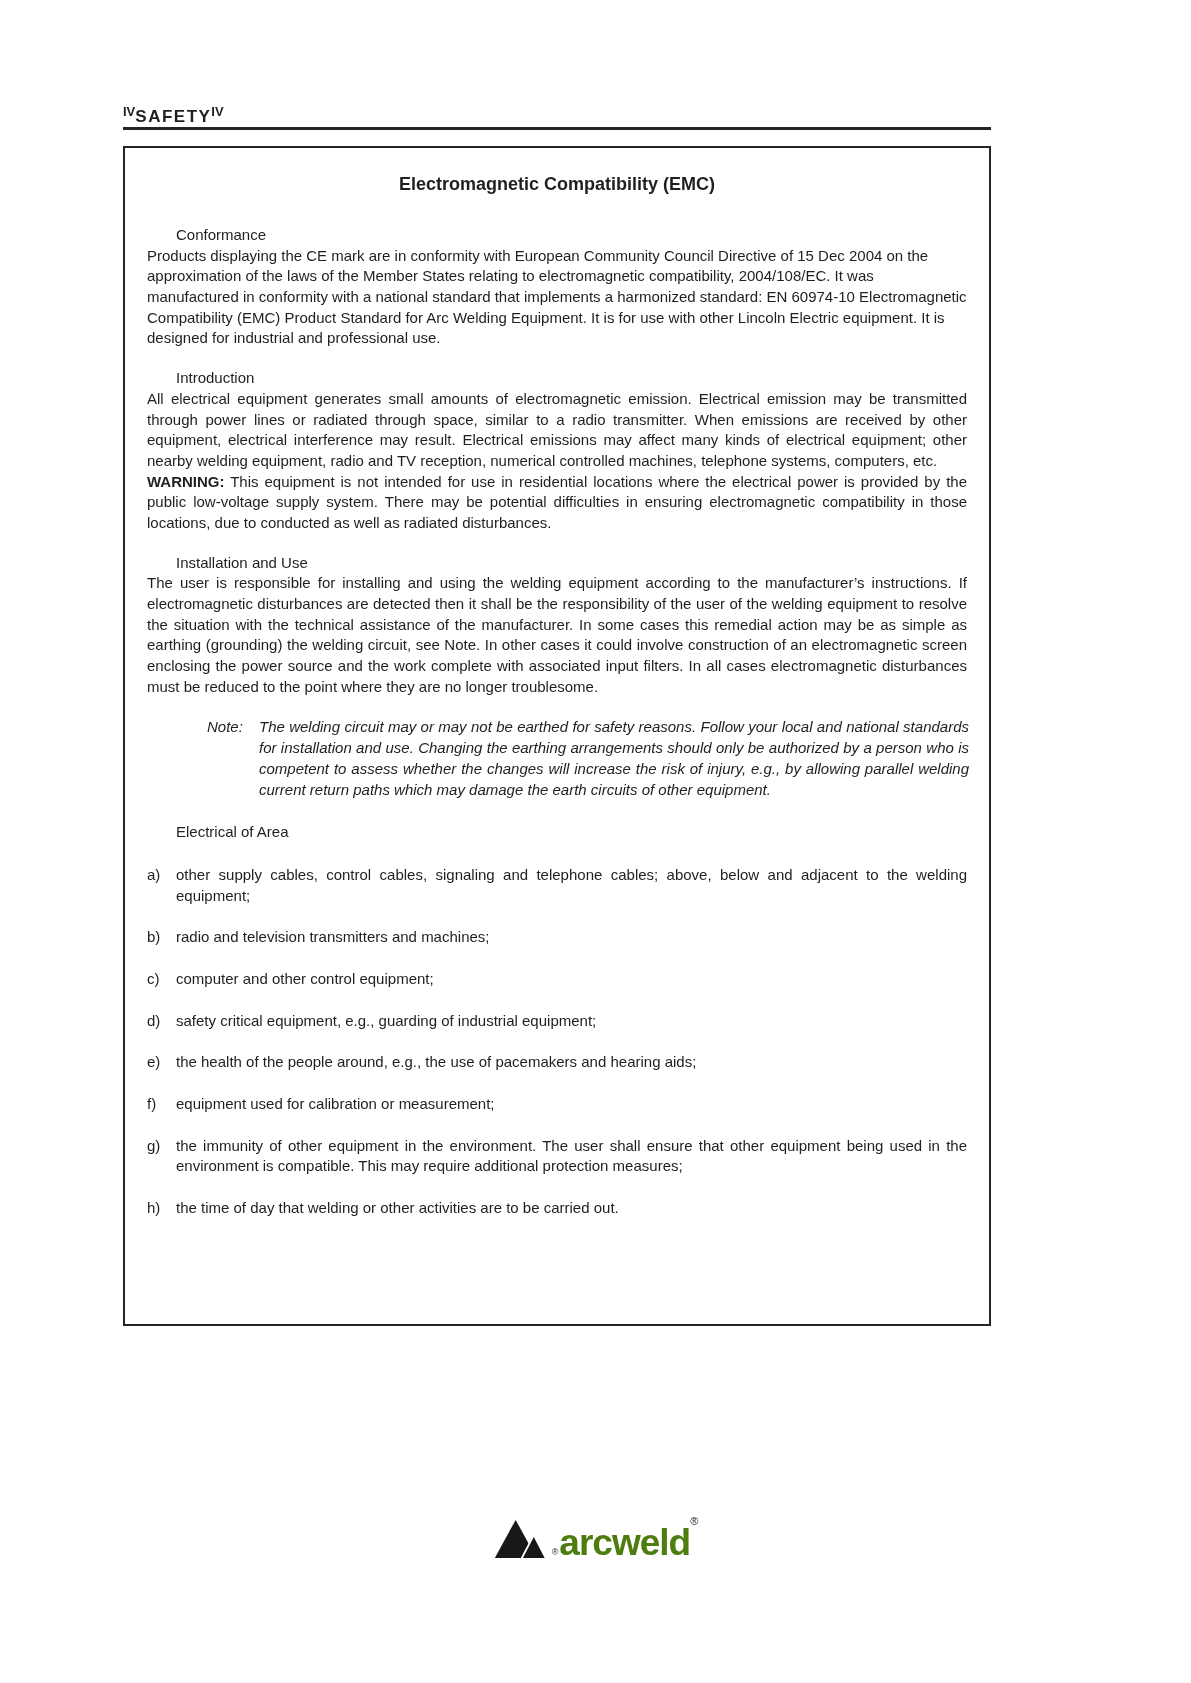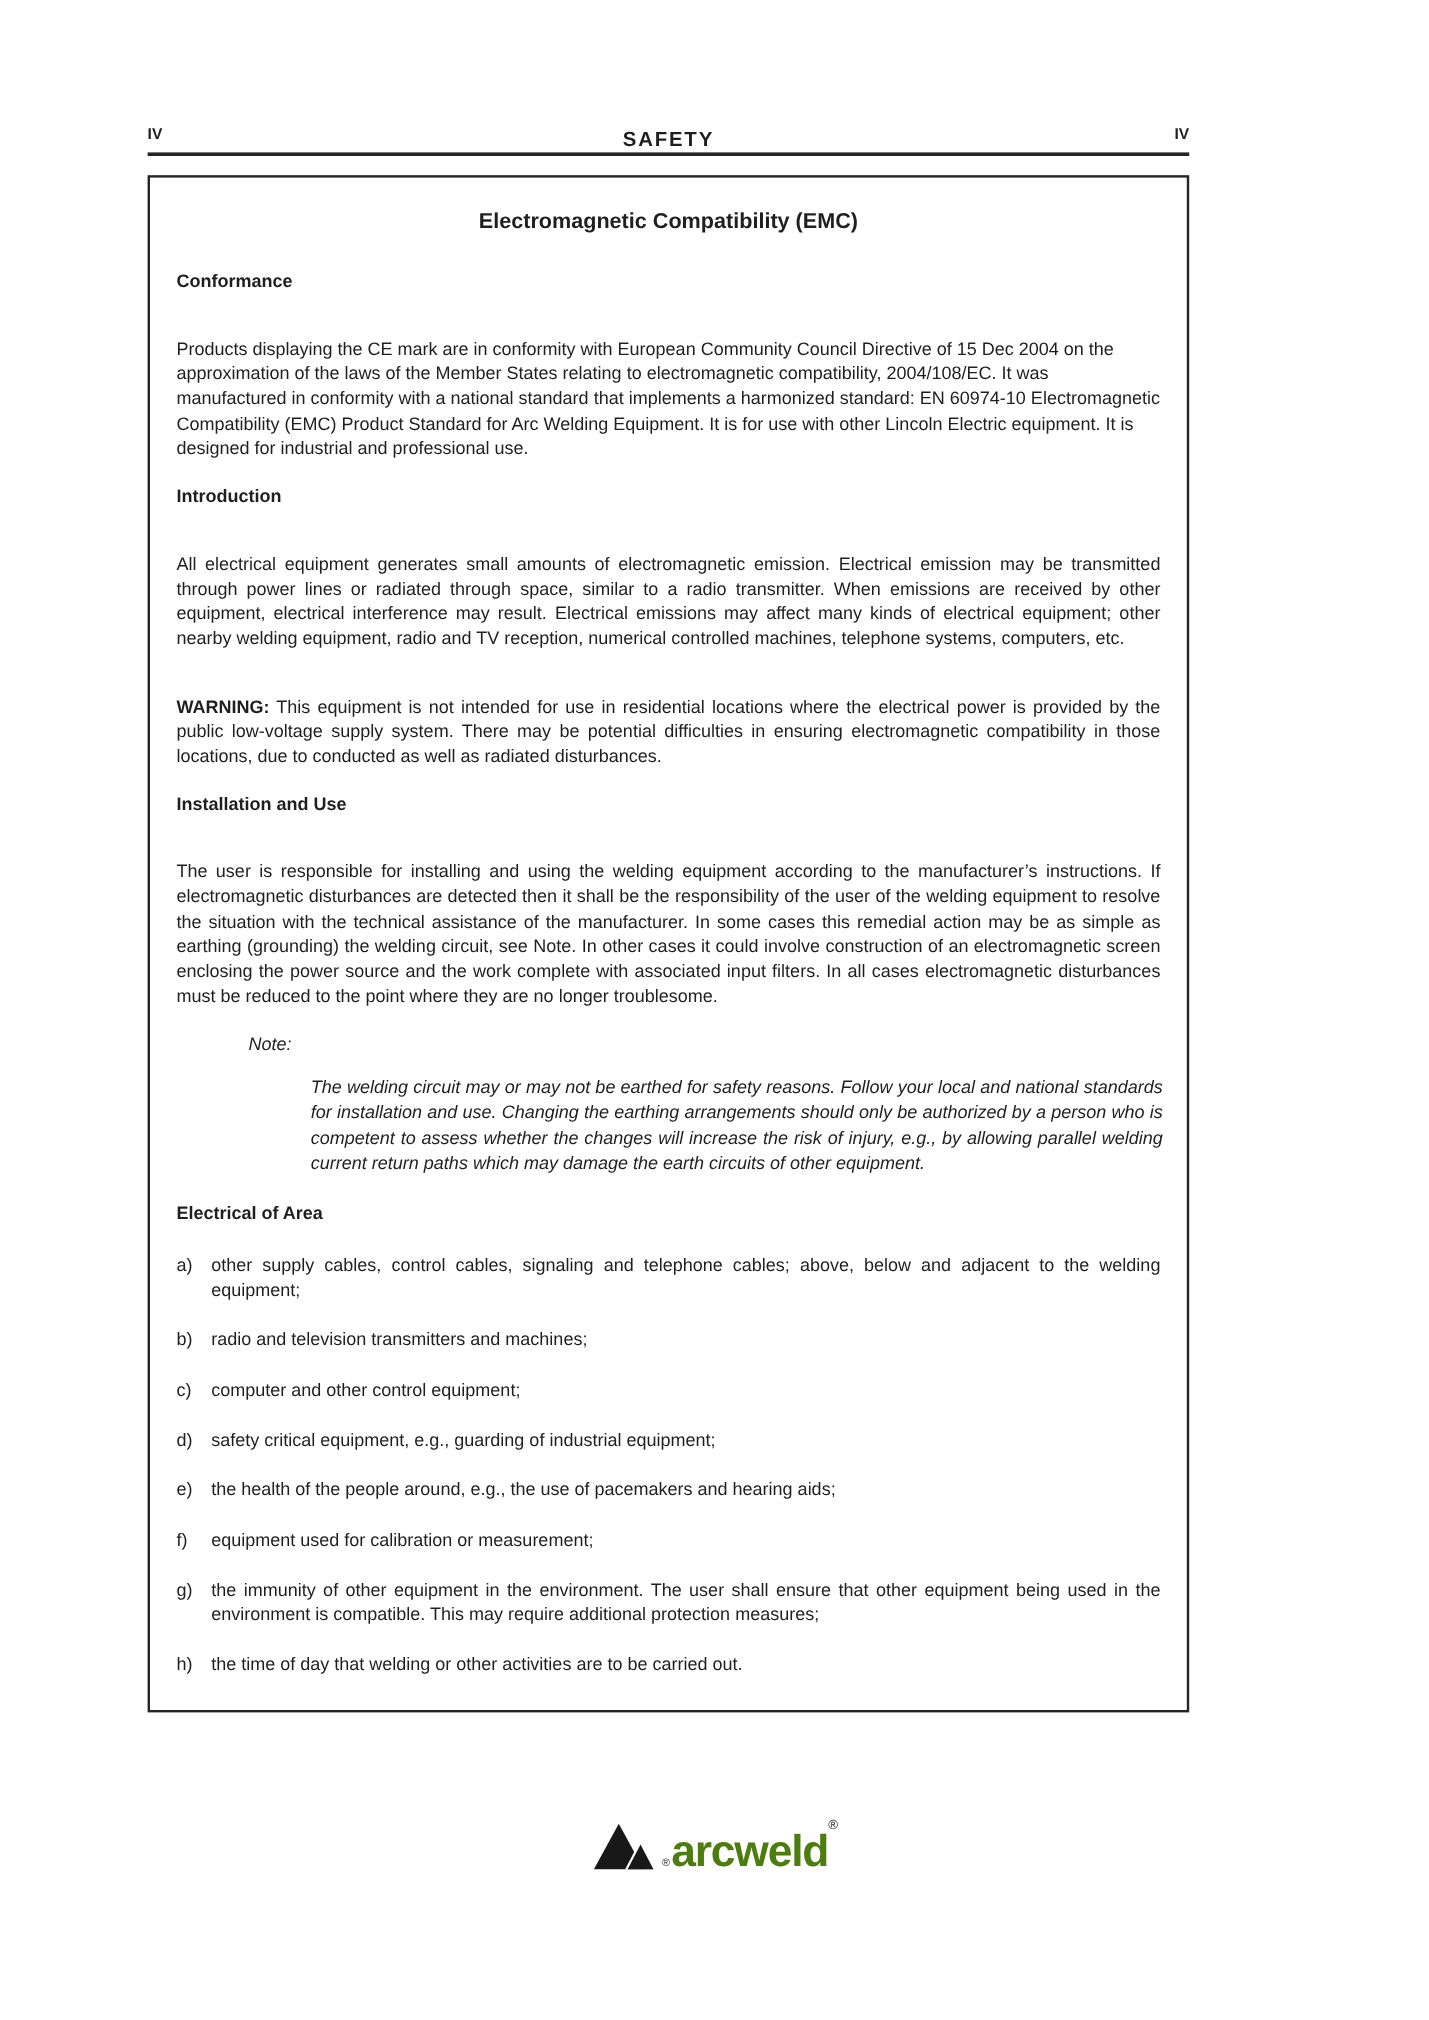--- a/index.html
+++ b/index.html
@@ -21,7 +21,6 @@
   .header {
     display: flex;
     align-items: flex-end;
-    justify-content: space-between;
     border-bottom: 3px solid #252525;
     padding-bottom: 2px;
   }

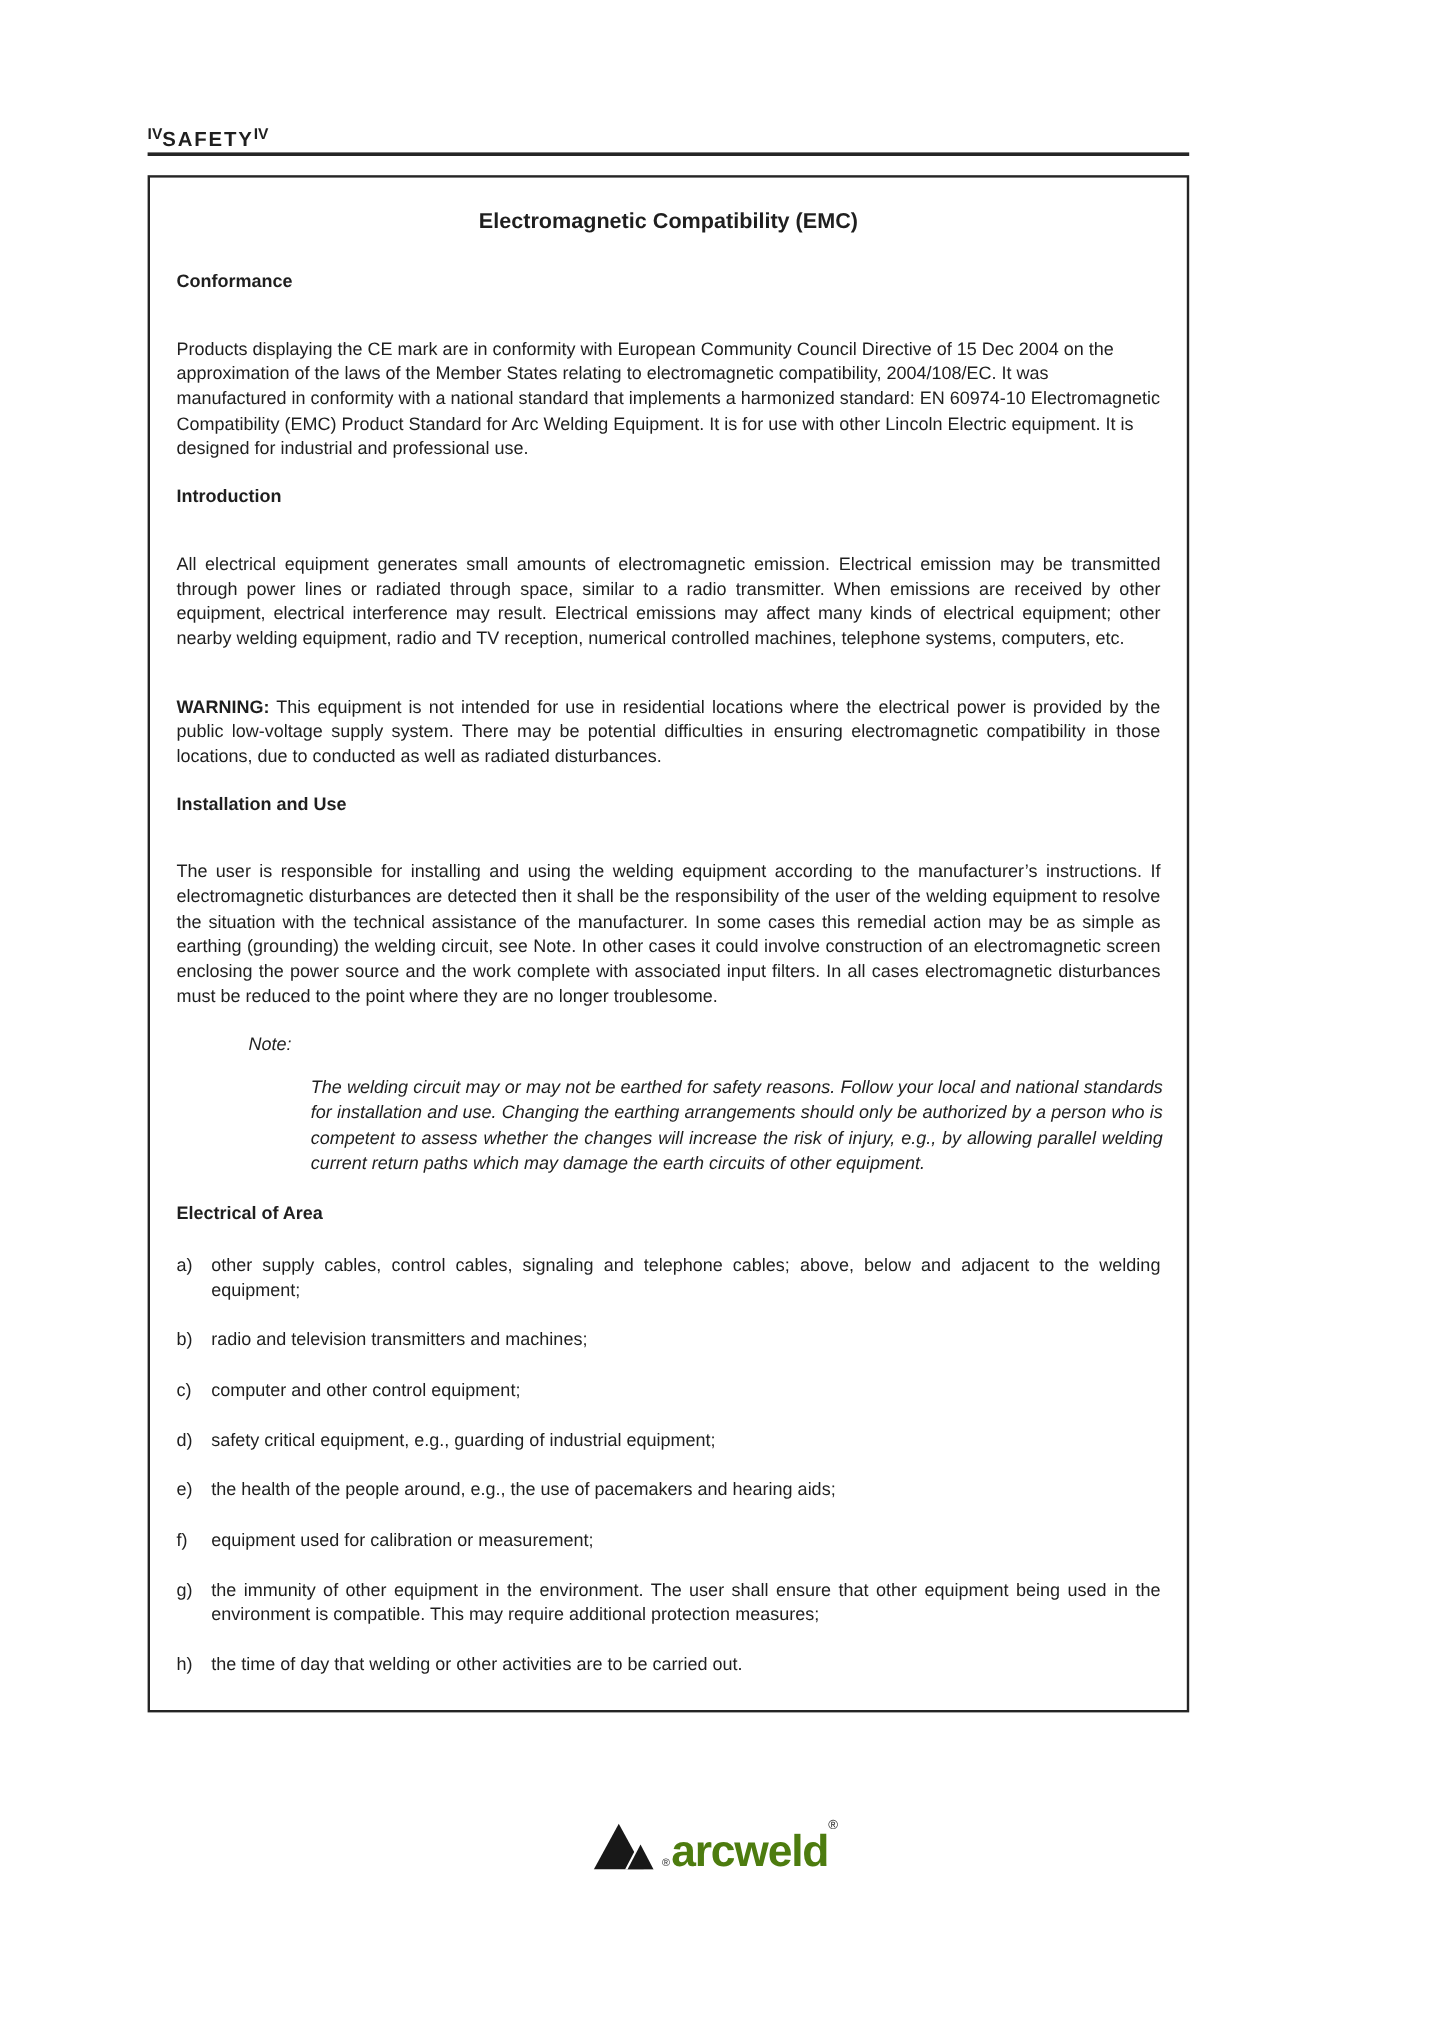--- a/index.html
+++ b/index.html
@@ -51,8 +51,9 @@
   .section { margin-bottom: 19px; }
   .section-heading {
     font-size: 15px;
-    font-weight: bold;
-    line-height: 1.38;
+    font-weight: normal;
+    line-height: 1.38;
+    margin-left: 29px;
   }
   .body {
     font-size: 15px;

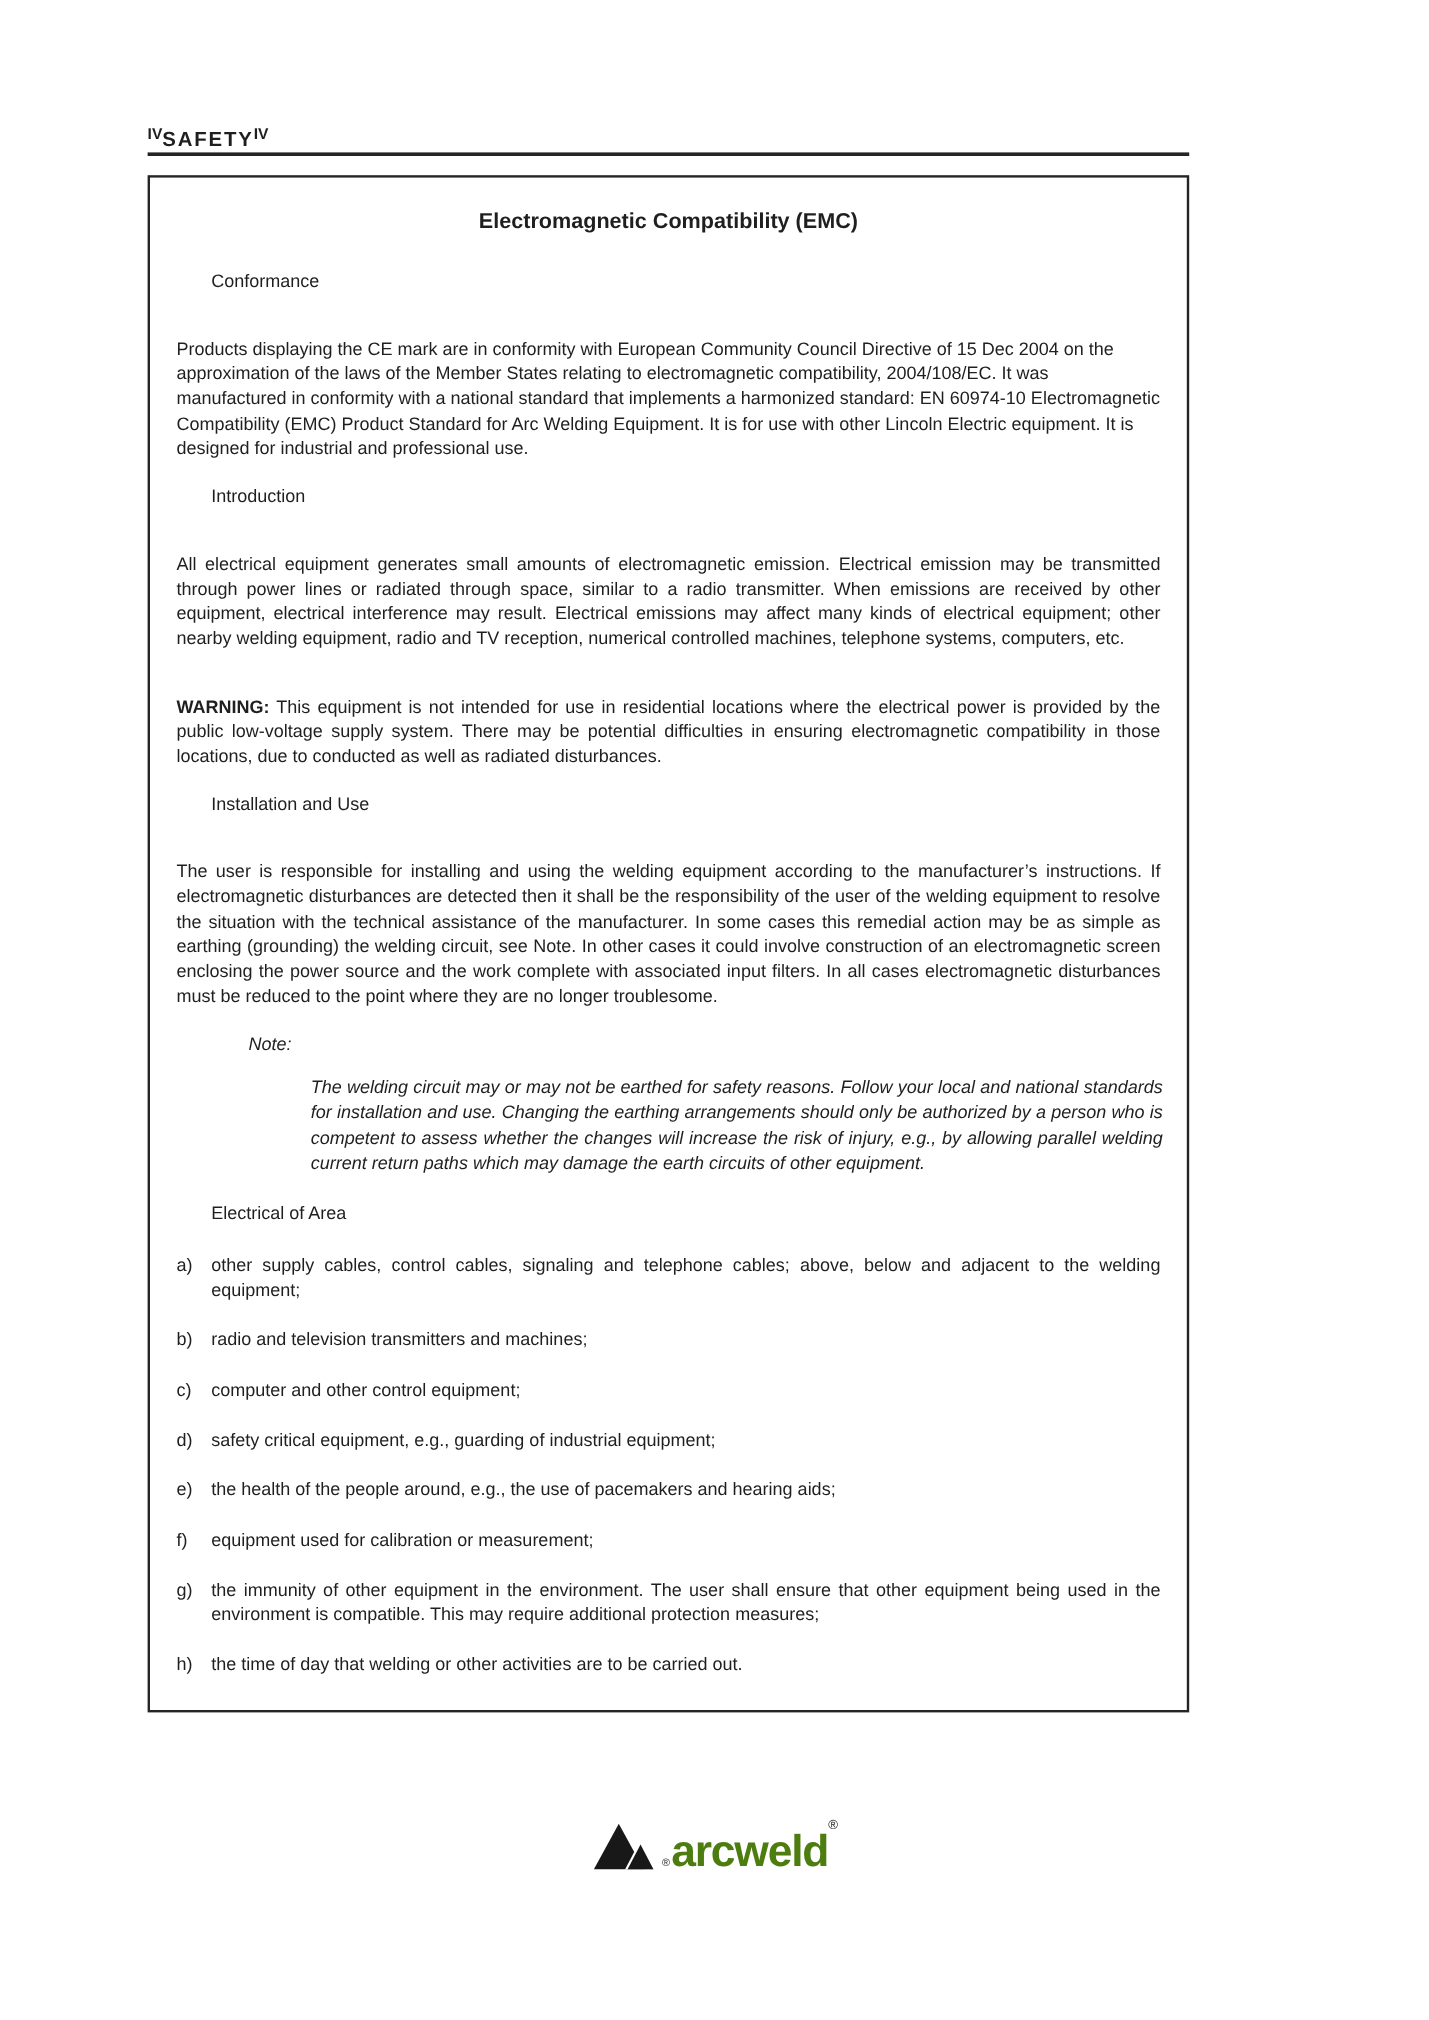--- a/index.html
+++ b/index.html
@@ -58,7 +58,6 @@
   .body {
     font-size: 15px;
     line-height: 1.38;
-    margin-top: 36px;
   }
   .justify { text-align: justify; }
   .warning-label { font-weight: bold; }

